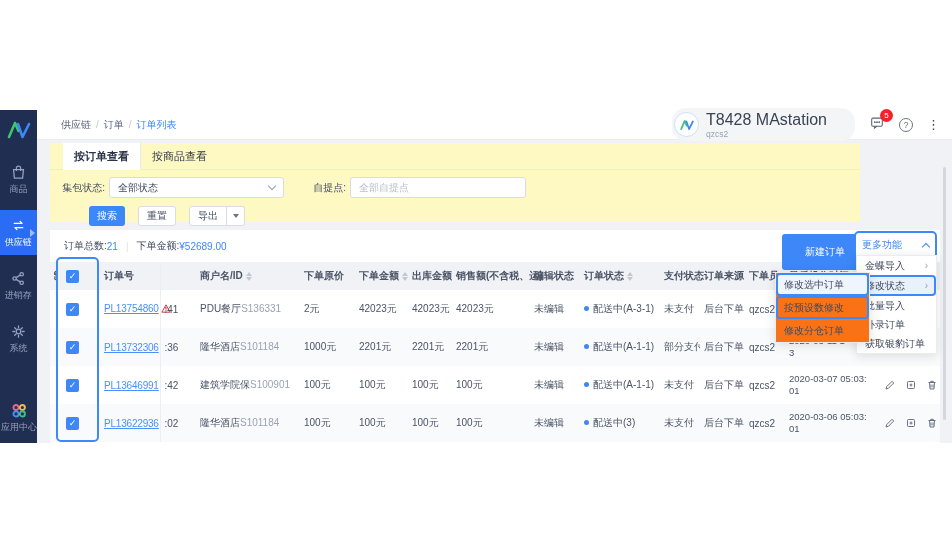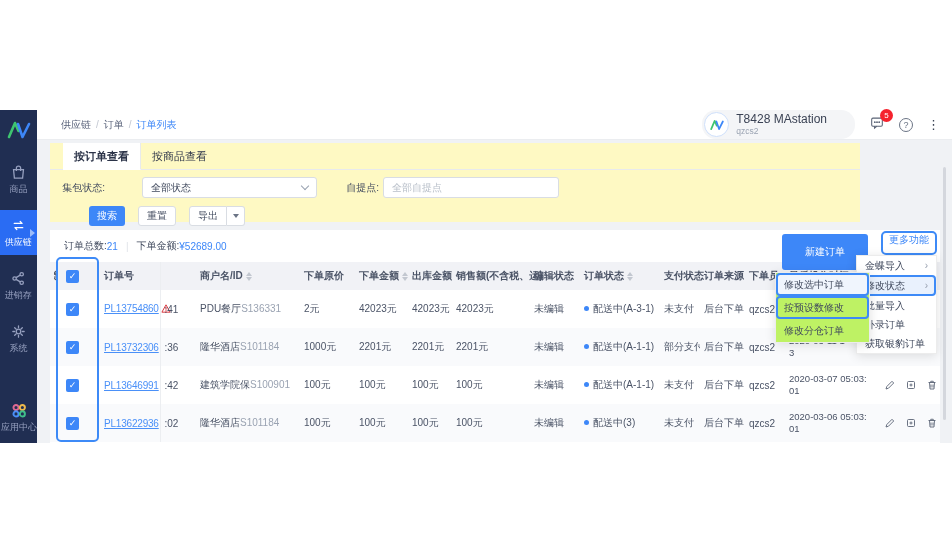--- a/index.html
+++ b/index.html
@@ -33,7 +33,7 @@
     padding:2px 28px 2px 2px;gap:7px;cursor:pointer;}
   .avatar{width:25px;height:25px;border-radius:50%;border:1.5px solid #cfe0fb;background:#fff;
     display:flex;align-items:center;justify-content:center;box-sizing:border-box;}
-  .user-name{font-size:12px;color:#3a4254;line-height:1.25;}
+  .user-name{font-size:16px;color:#3a4254;line-height:1.25;}
   .user-sub{font-size:8.5px;color:#9aa3b2;line-height:1.1;}
   .msg-wrap{position:relative;cursor:pointer;display:flex;}
   .badge{position:absolute;top:-6px;right:-8px;background:#f5222d;color:#fff;font-size:8px;

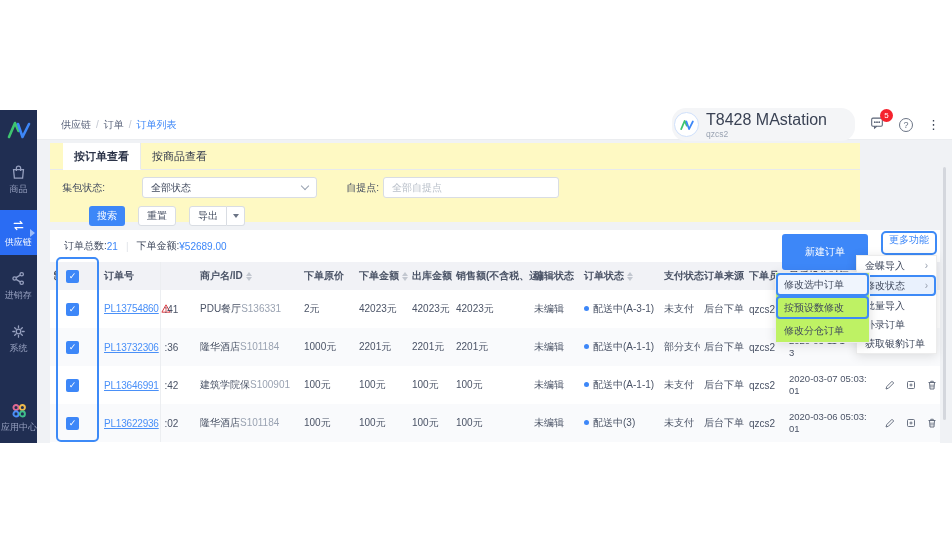--- a/index.html
+++ b/index.html
@@ -53,7 +53,7 @@
   .fl2{width:62px;text-align:right;margin-right:4px;}
   .select{width:175px;height:21px;border:1px solid #d9dde3;border-radius:3px;display:flex;
     align-items:center;justify-content:space-between;padding:0 8px;box-sizing:border-box;
-    font-size:10px;color:#414a5e;cursor:pointer;background:#fff;margin-left:33px;}
+    font-size:10px;color:#414a5e;cursor:pointer;background:#fff;}
   .chev{width:5px;height:5px;border-right:1.3px solid #98a1b0;border-bottom:1.3px solid #98a1b0;
     transform:rotate(45deg);margin-top:-3px;}
   .inp{width:176px;height:21px;border:1px solid #d9dde3;border-radius:3px;padding:0 8px;

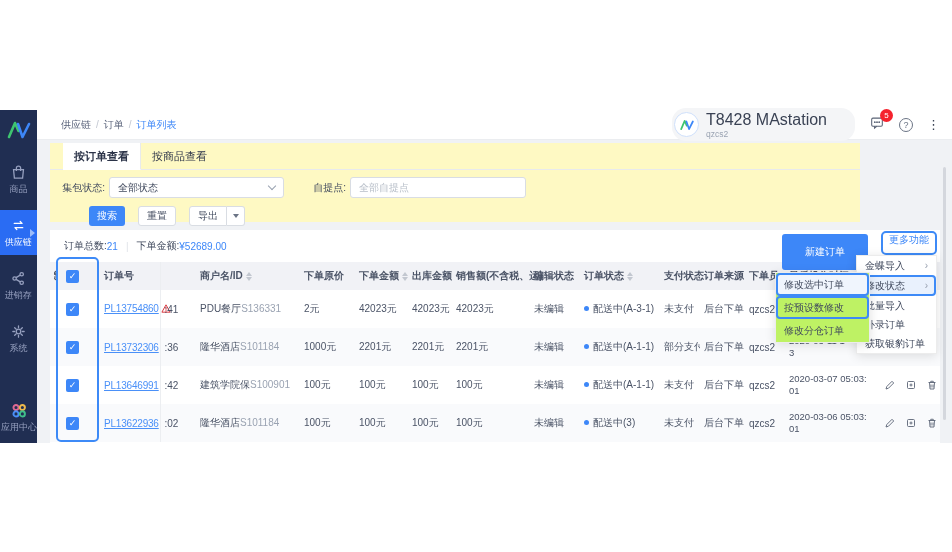--- a/index.html
+++ b/index.html
@@ -76,9 +76,9 @@
   .sum-val{color:#3d87f8;}
   .sum-div{color:#e0e3e8;margin:0 8px;}
   .btn-new{position:absolute;right:72px;top:4px;height:36px;padding:0 23px;}
-  .btn-more{position:absolute;right:3px;top:1px;height:24px;padding:0 6px;border:2px solid #3d8af7;
+  .btn-more{position:absolute;right:3px;top:1px;height:24px;padding:12px 6px;border:2px solid #3d8af7;
     border-radius:5px;color:#3d87f8;background:#fff;display:flex;align-items:center;gap:21px;
-    font-size:10px;box-sizing:border-box;cursor:pointer;flex-direction:column;}
+    font-size:10px;box-sizing:border-box;cursor:pointer;}
   .chev-up{width:5px;height:5px;border-right:1.3px solid #3d87f8;border-bottom:1.3px solid #3d87f8;
     transform:rotate(-135deg);margin-top:3px;}
 

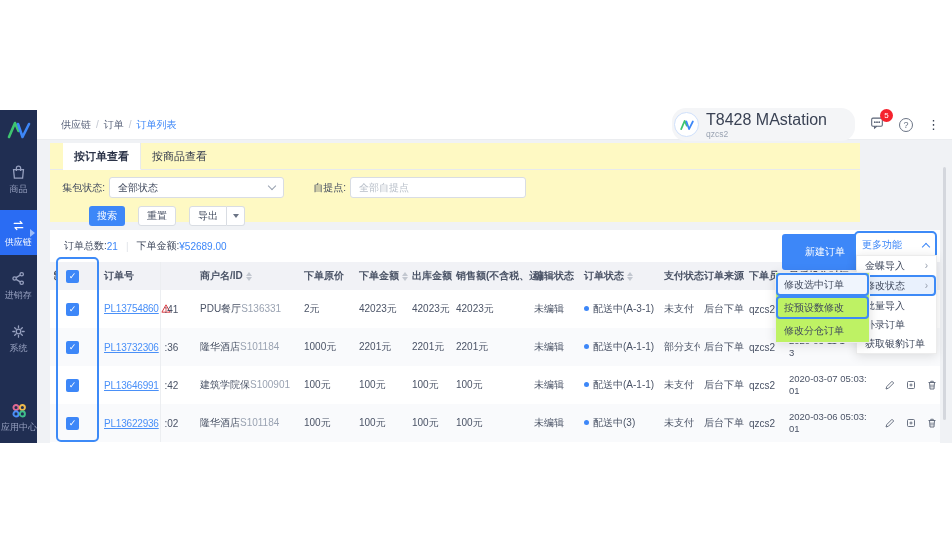--- a/index.html
+++ b/index.html
@@ -111,7 +111,7 @@
     padding:4px 8px;font-size:10px;color:#414a5e;cursor:pointer;box-sizing:border-box;}
   .menu-item .arr{color:#98a1b0;}
   .menu-item.hl{background:#e9f1fd;border:2px solid #3d8af7;border-radius:4px;height:21px;padding:0 6px;}
-  .submenu{position:absolute;left:775px;top:272px;width:95px;background:#bef264;border:1px solid #ececec;
+  .submenu{position:absolute;left:775px;top:272px;width:95px;background:#f97316;border:1px solid #ececec;
     box-shadow:0 2px 10px rgba(0,0,0,.12);z-index:41;box-sizing:border-box;}
   .sub-item{height:23px;display:flex;align-items:center;padding:0 8px;font-size:10px;color:#414a5e;
     cursor:pointer;box-sizing:border-box;}

